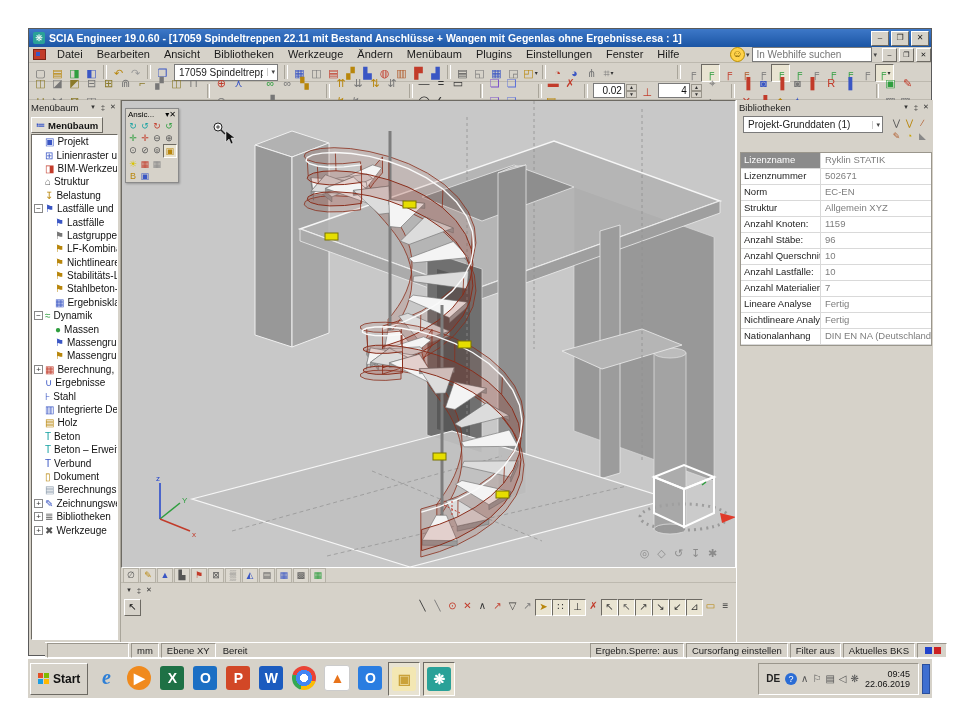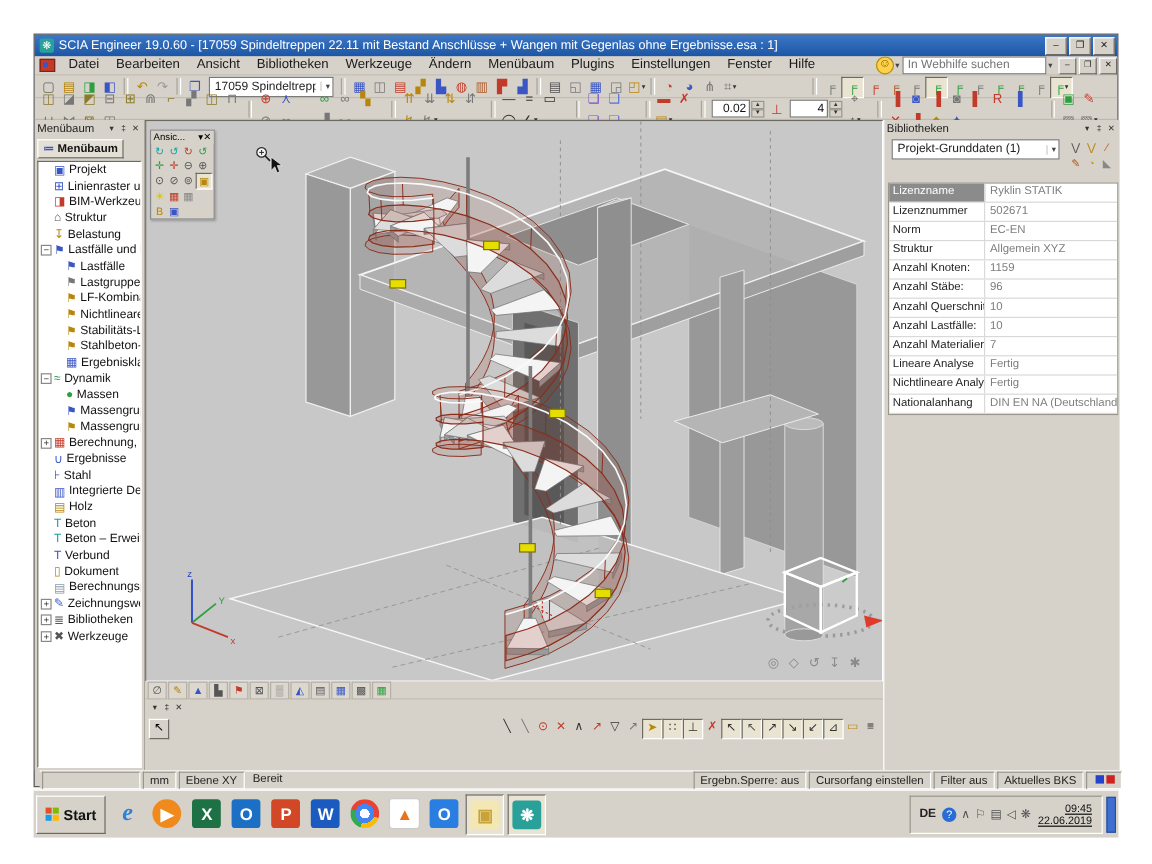--- a/index.html
+++ b/index.html
@@ -15,7 +15,7 @@
     background:linear-gradient(#3d78c8,#1b55a4);display:flex;align-items:center;padding:0 2px;box-sizing:border-box;}
   #title-icon{width:12px;height:12px;background:#2aa198;border-radius:2px;margin:0 4px 0 2px;
     color:#fff;font-size:9px;line-height:12px;text-align:center;}
-  #title-text{color:#fff;font-size:10.5px;font-weight:normal;white-space:nowrap;overflow:hidden;flex:1;}
+  #title-text{color:#fff;font-size:10.5px;font-weight:bold;white-space:nowrap;overflow:hidden;flex:1;}
   .wbtn{width:16px;height:13px;margin-left:2px;background:#d6d2c9;font-size:8px;line-height:12px;
     text-align:center;color:#222;}
   

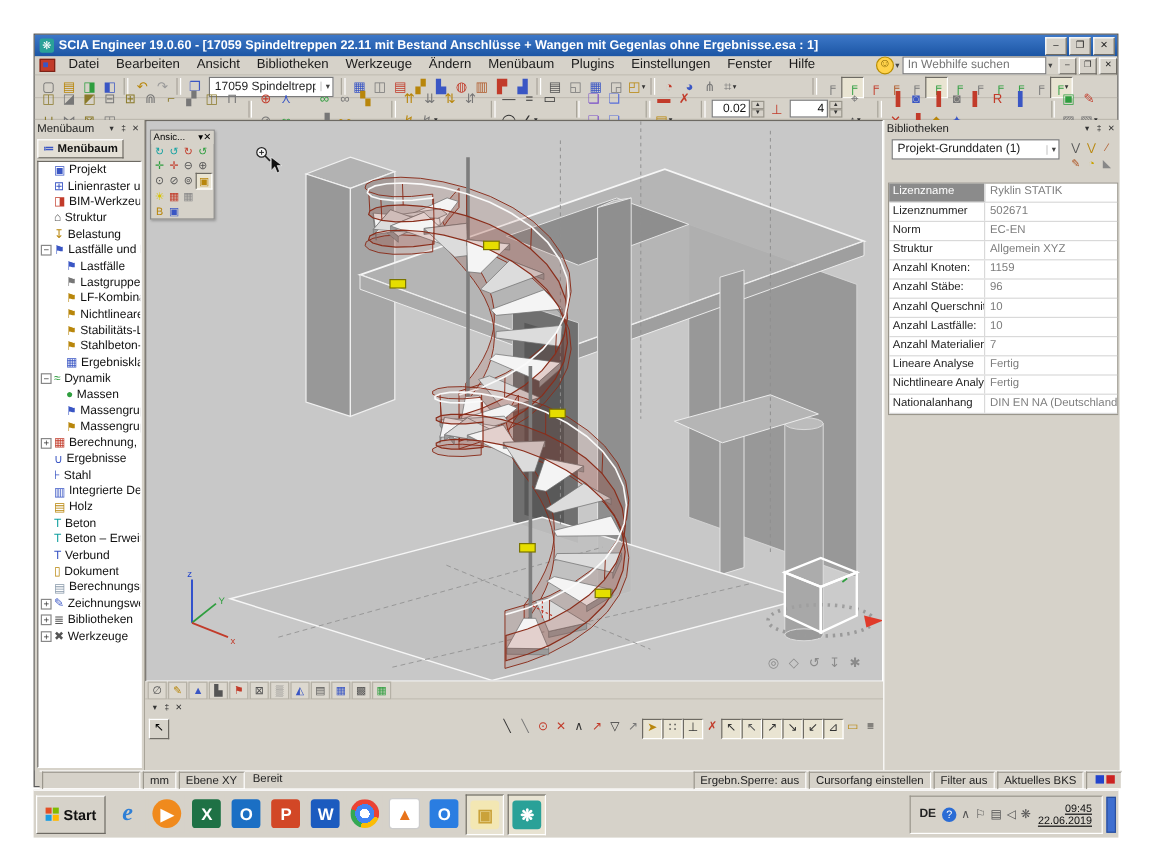--- a/index.html
+++ b/index.html
@@ -109,8 +109,8 @@
   .plabel.sel{background:#8b8b8b;color:#fff;}
   .pvalue{flex:1;font-size:9.5px;color:#7d7d7d;padding:1px 3px 0 4px;white-space:nowrap;overflow:hidden;}
   
-  #statusbar{position:absolute;left:4px;top:613px;width:100%;height:15px;background:#d6d2c9;
-    display:flex;align-items:flex-start;border-top:1px solid #fff;box-sizing:border-box;font-size:9.5px;color:#222;}
+  #statusbar{position:absolute;left:16px;top:613px;width:100%;height:15px;background:#d6d2c9;
+    display:flex;align-items:center;border-top:1px solid #fff;box-sizing:border-box;font-size:9.5px;color:#222;}
   .scell{height:13px;line-height:13px;padding:0 5px;border:1px solid;border-color:#9a968c #fff #fff #9a968c;
     margin-left:2px;white-space:nowrap;}
   #sb-spacer{flex:1;}

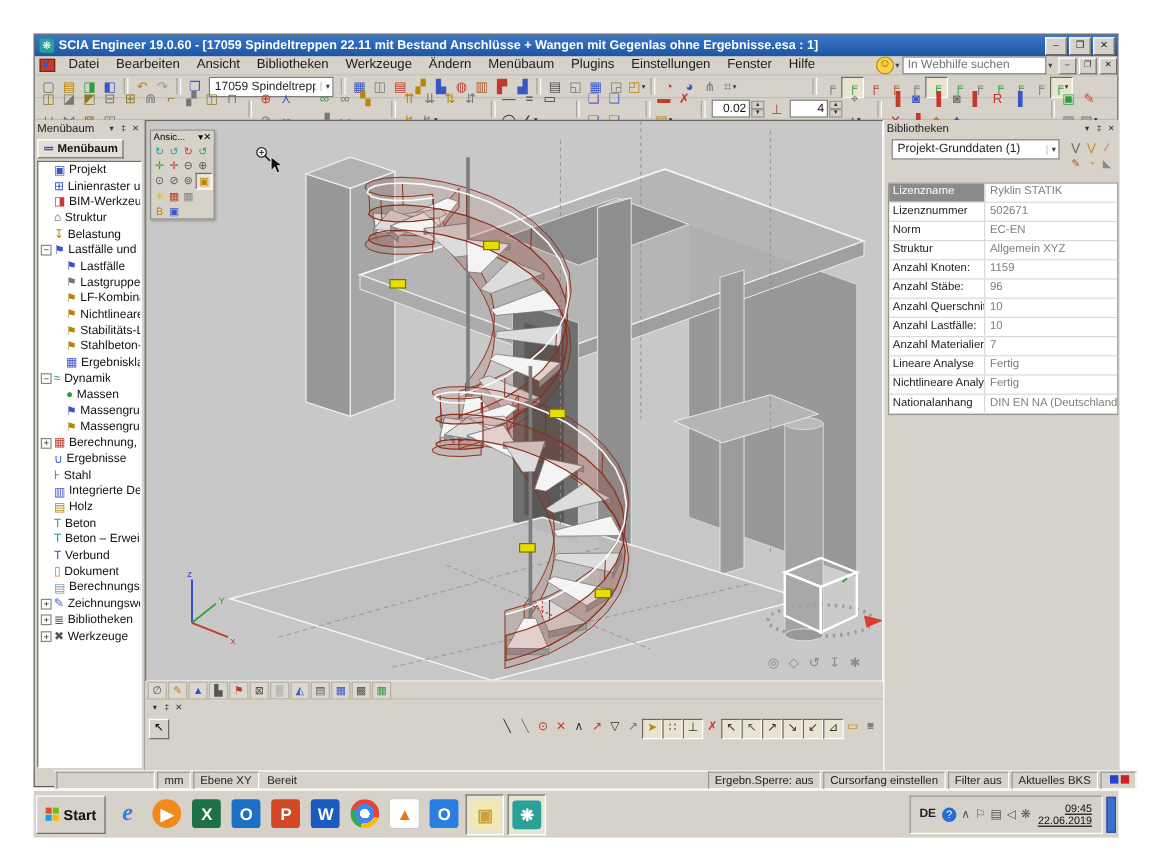--- a/index.html
+++ b/index.html
@@ -138,7 +138,7 @@
   #lang{font-size:10px;font-weight:bold;color:#222;margin:0 3px;}
   #helpdot{width:12px;height:12px;border-radius:50%;background:#2a6cd5;color:#fff;font-size:9px;
     line-height:12px;text-align:center;margin:0 2px;}
-  #clock{text-align:right;font-size:9px;line-height:10px;color:#111;margin:0 4px;text-decoration:underline;}
+  #clock{text-align:right;font-size:9px;line-height:10px;color:#111;margin:0 4px;}
   #showdesk{width:6px;height:28px;background:#3f6fd0;border:1px solid #2a4f9d;margin-left:3px;}
 </style>
 </head>

